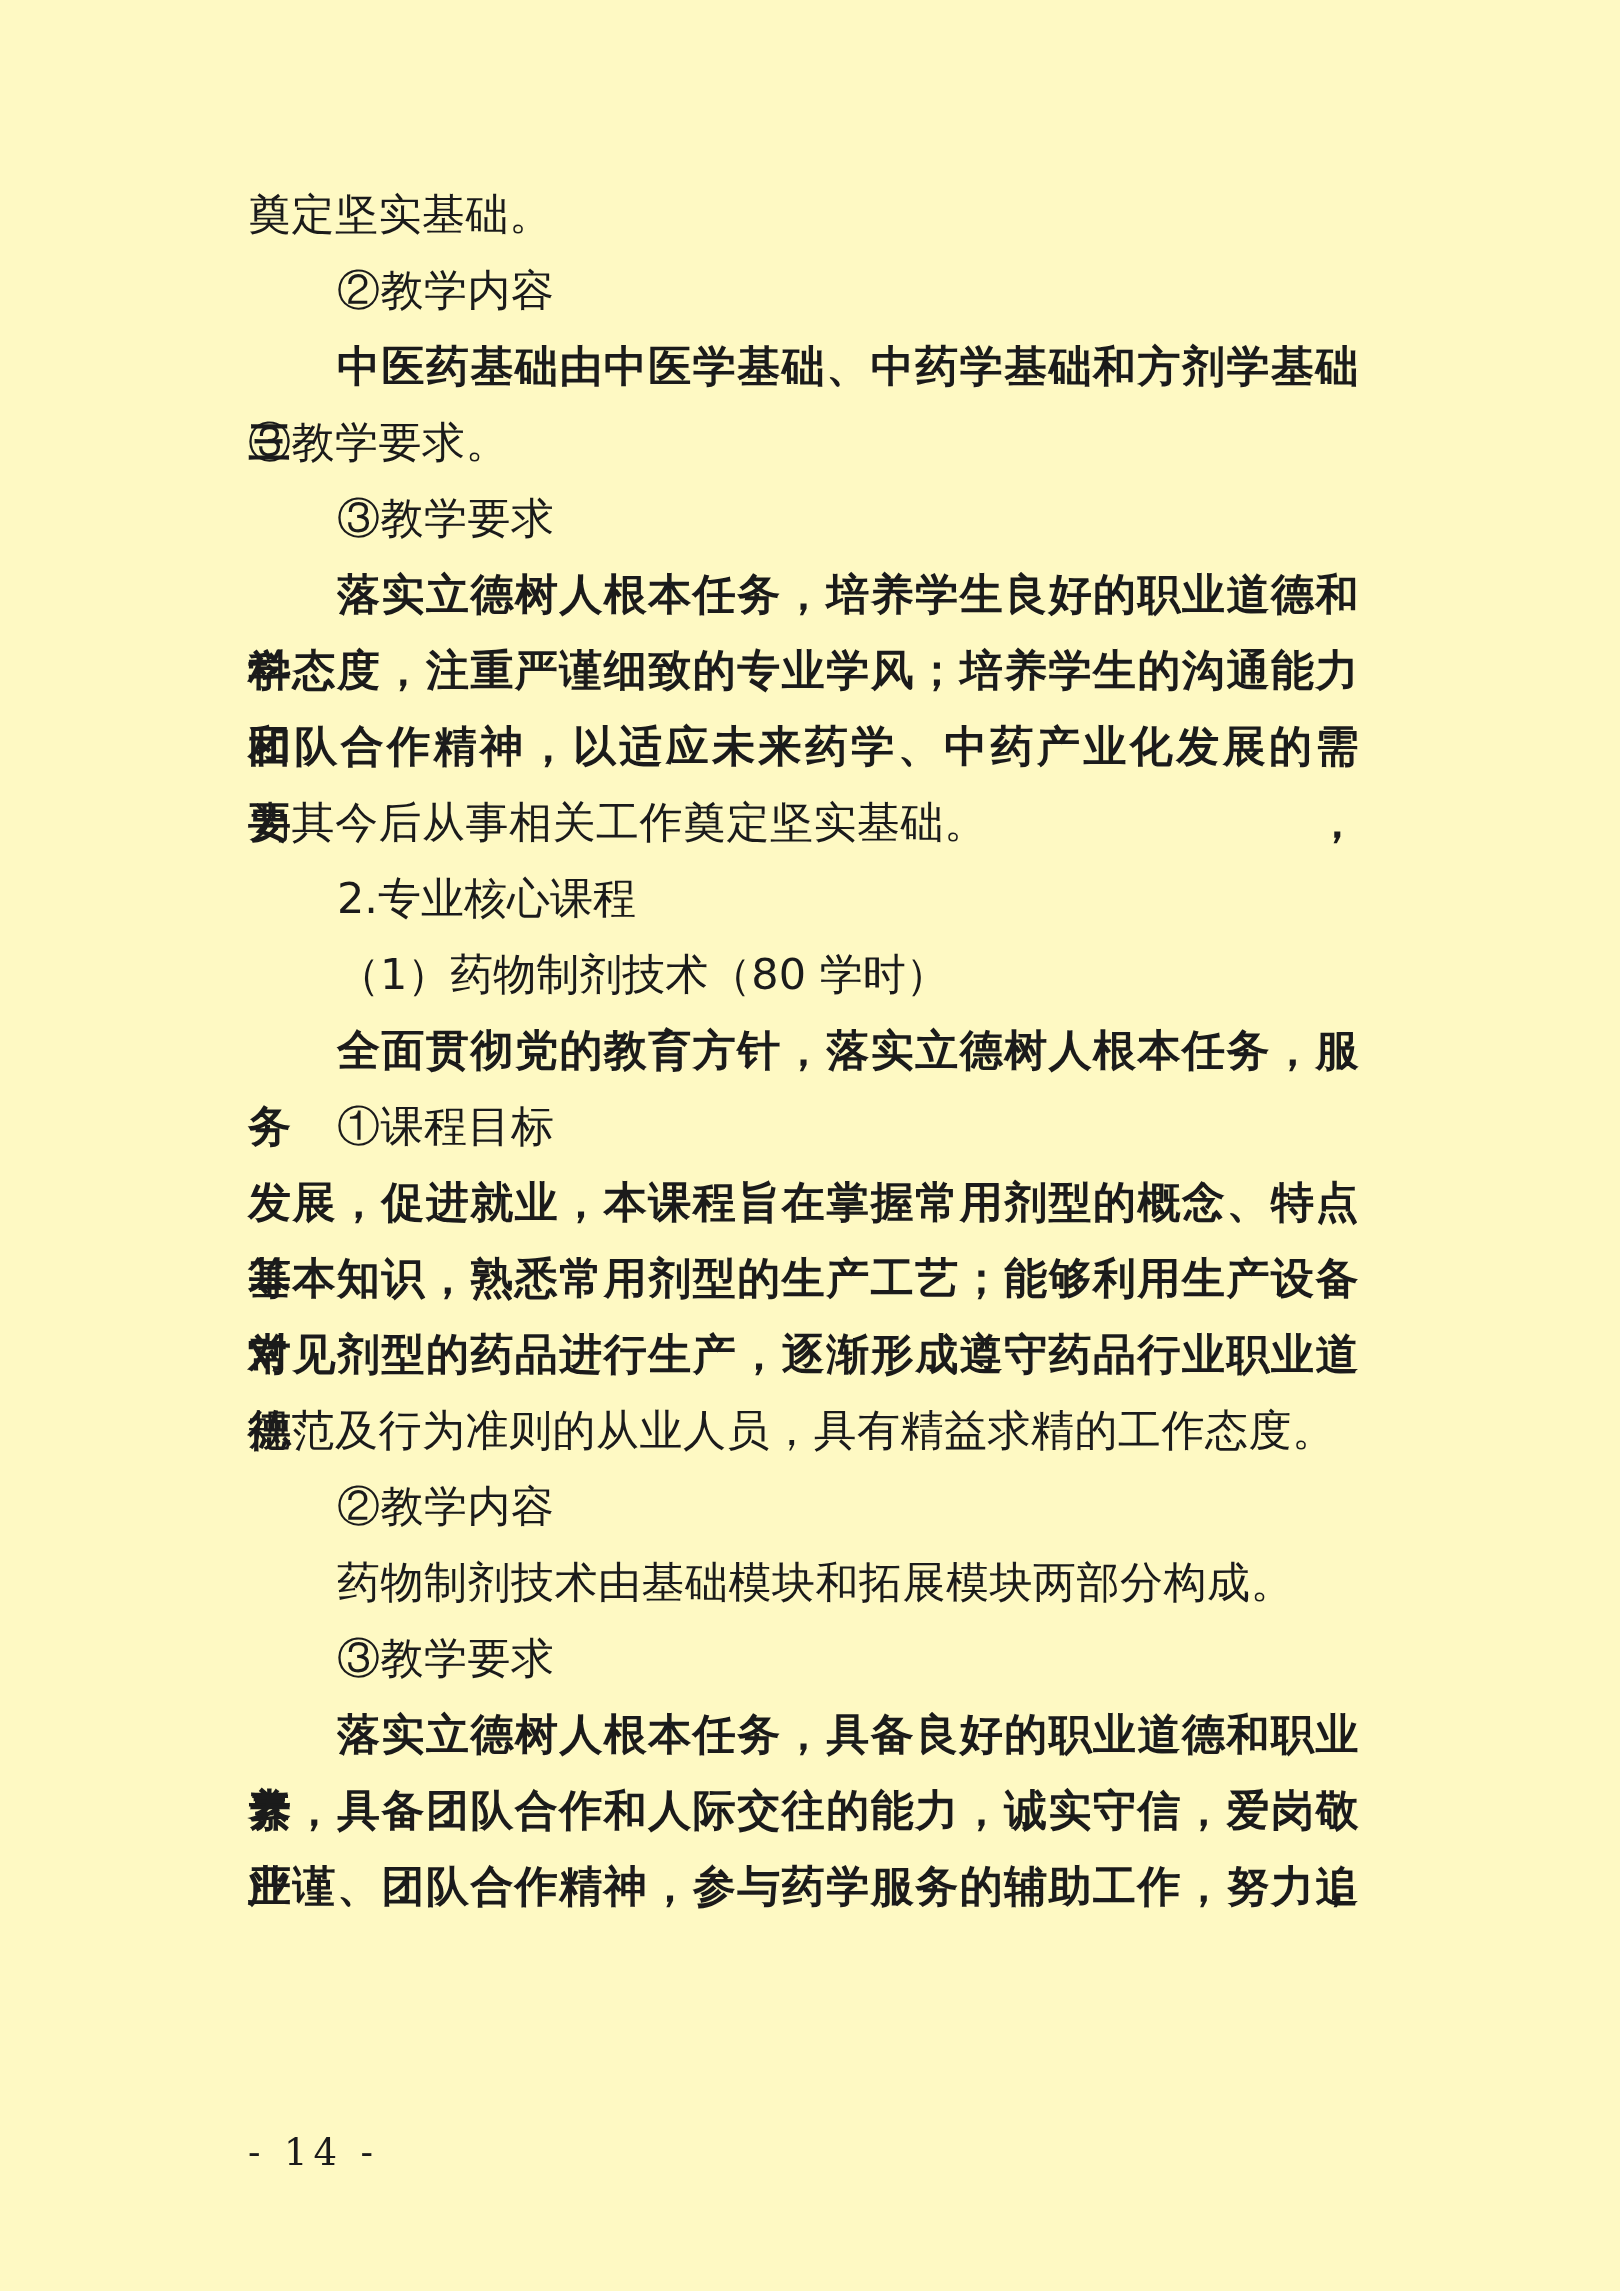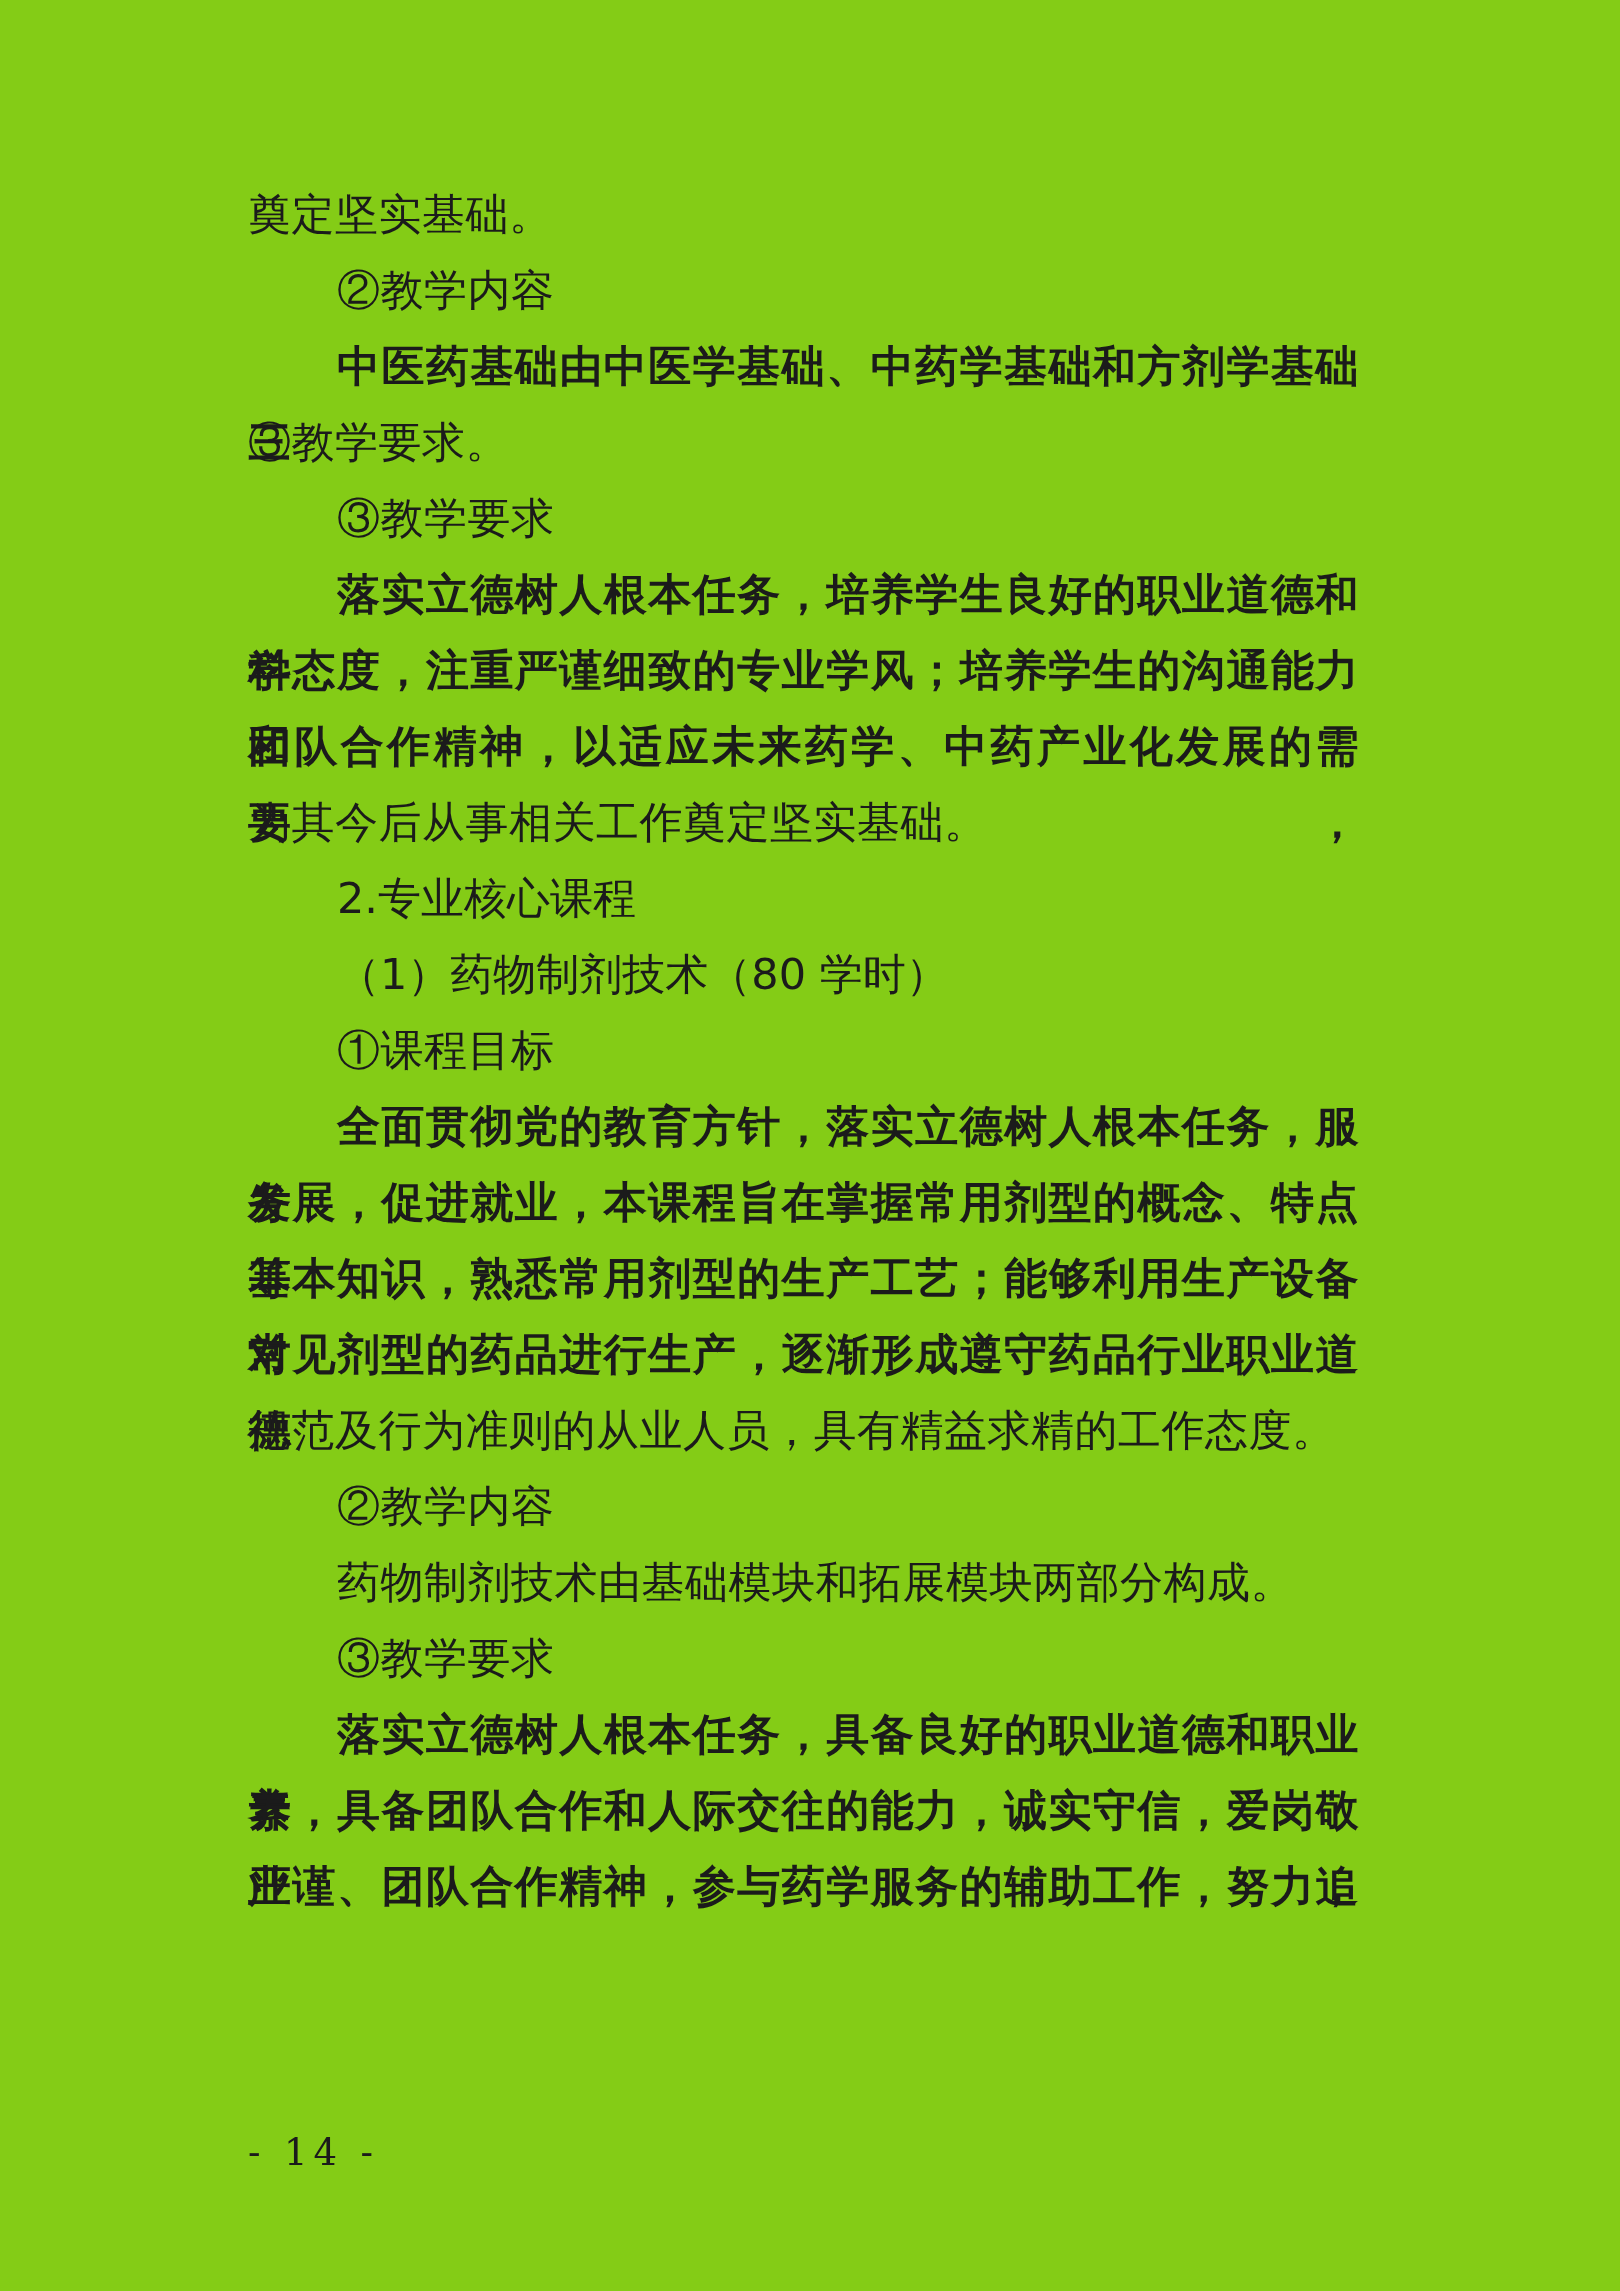--- a/index.html
+++ b/index.html
@@ -12,7 +12,7 @@
     width: 1620px;
     height: 2292px;
     margin: 0 auto;
-    background: #84cc16;
+    background: #fef9c3;
     color: #1b1b1b;
     font-family: "DejaVu Serif", "Liberation Serif", serif;
     overflow: hidden;

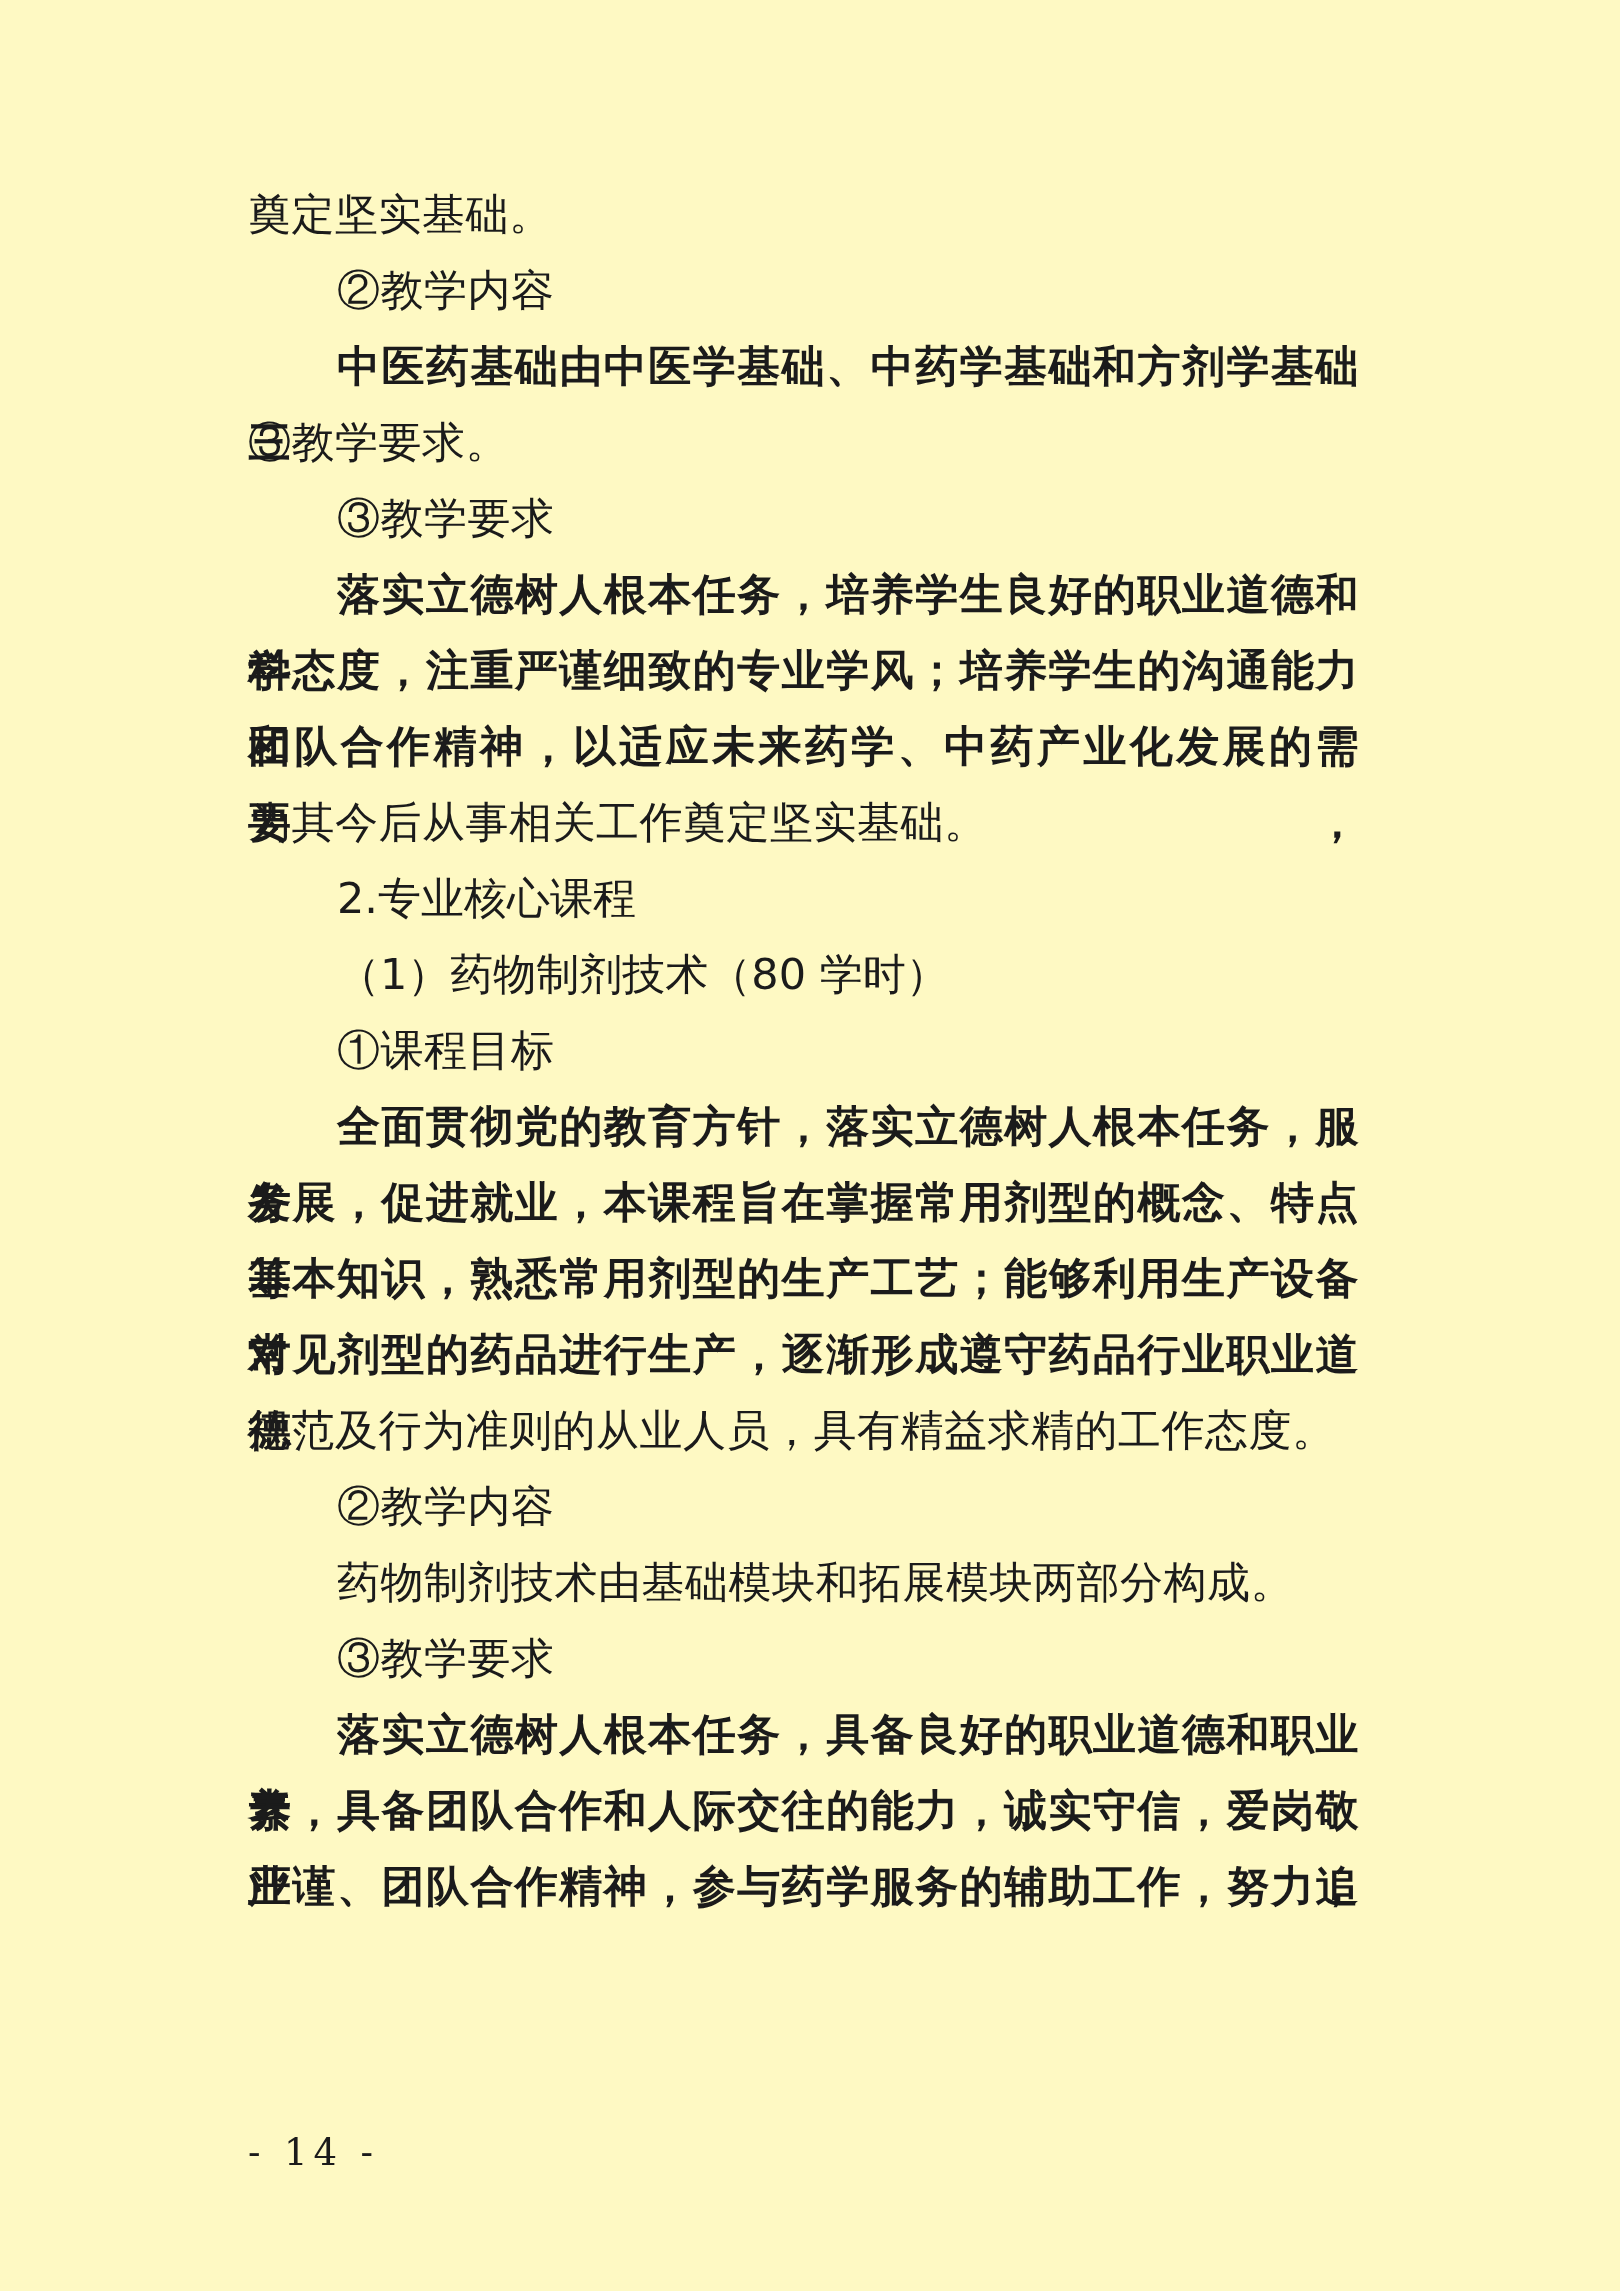--- a/index.html
+++ b/index.html
@@ -73,8 +73,8 @@
       <div class="line">为其今后从事相关工作奠定坚实基础。</div>
       <div class="line indent bold">2.专业核心课程</div>
       <div class="line indent bold">（1）药物制剂技术（80 学时）</div>
+      <div class="line indent justify">全面贯彻党的教育方针，落实立德树人根本任务，服务</div>
       <div class="line indent">①课程目标</div>
-      <div class="line indent justify">全面贯彻党的教育方针，落实立德树人根本任务，服务</div>
       <div class="line justify">发展，促进就业，本课程旨在掌握常用剂型的概念、特点等</div>
       <div class="line justify">基本知识，熟悉常用剂型的生产工艺；能够利用生产设备对</div>
       <div class="line justify">常见剂型的药品进行生产，逐渐形成遵守药品行业职业道德</div>

